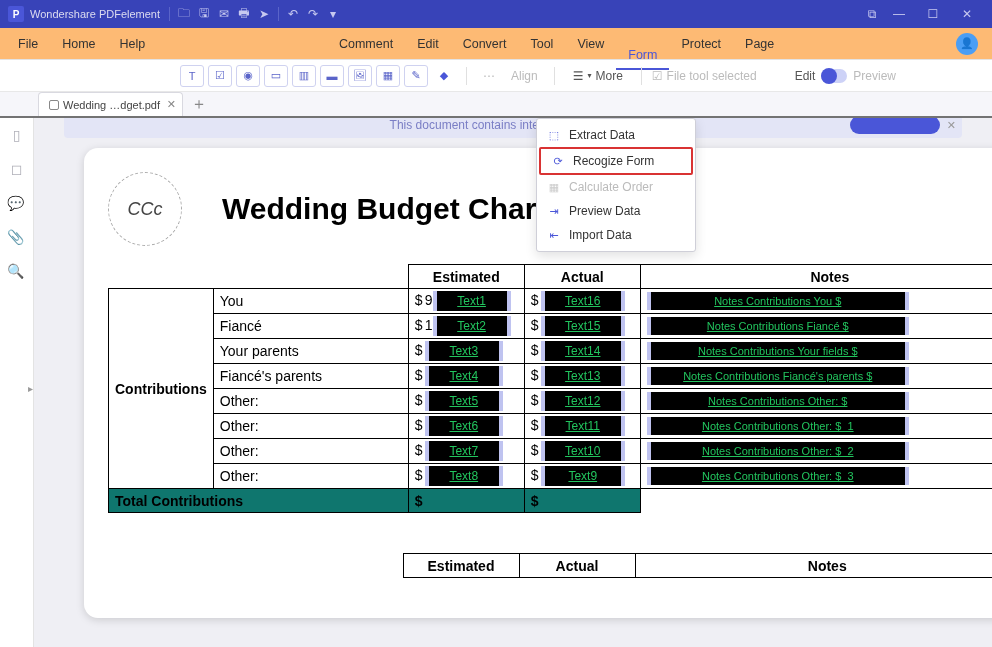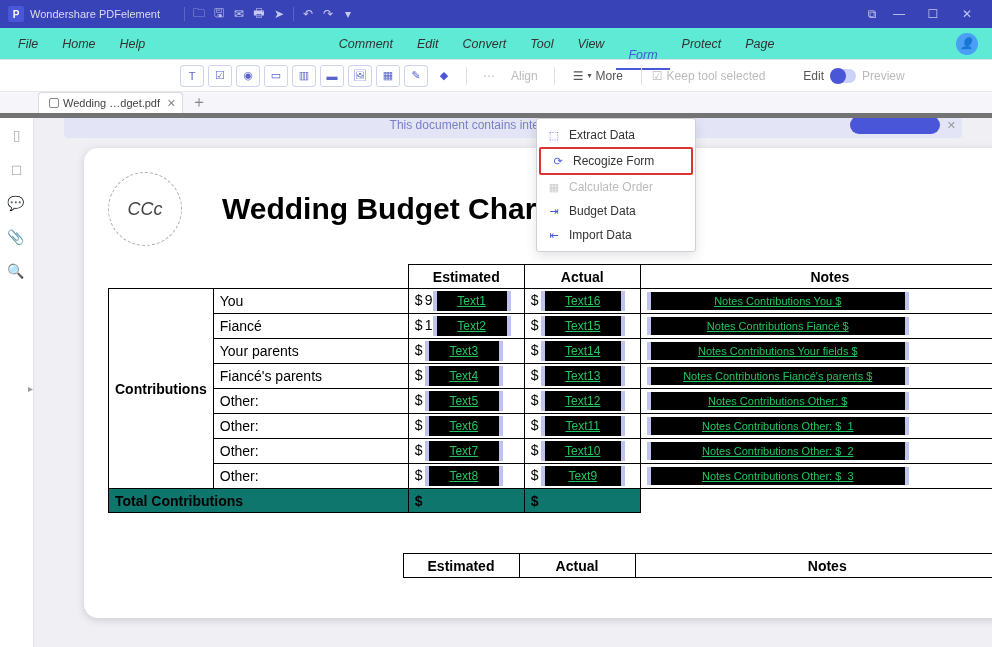--- a/index.html
+++ b/index.html
@@ -8,7 +8,7 @@
 
 .titlebar { height: 28px; background: #3843b8; display: flex; align-items: center; padding: 0 8px; color: #dcdcf0; font-size: 11px; }
 .titlebar .logo { width: 16px; height: 16px; background: #4a56d8; border-radius: 2px; margin-right: 6px; display: flex; align-items: center; justify-content: center; color: #fff; font-weight: bold; font-size: 10px; }
-.titlebar .title { margin-right: 20px; }
+.titlebar .title { margin-right: 5px; }
 .titlebar .tb-icon { width: 20px; height: 20px; display: flex; align-items: center; justify-content: center; cursor: pointer; color: #c7c9f0; font-size: 12px; }
 .titlebar .tb-sep { width: 1px; height: 14px; background: #5a64c9; margin: 0 4px; }
 .titlebar .spacer { flex: 1; }

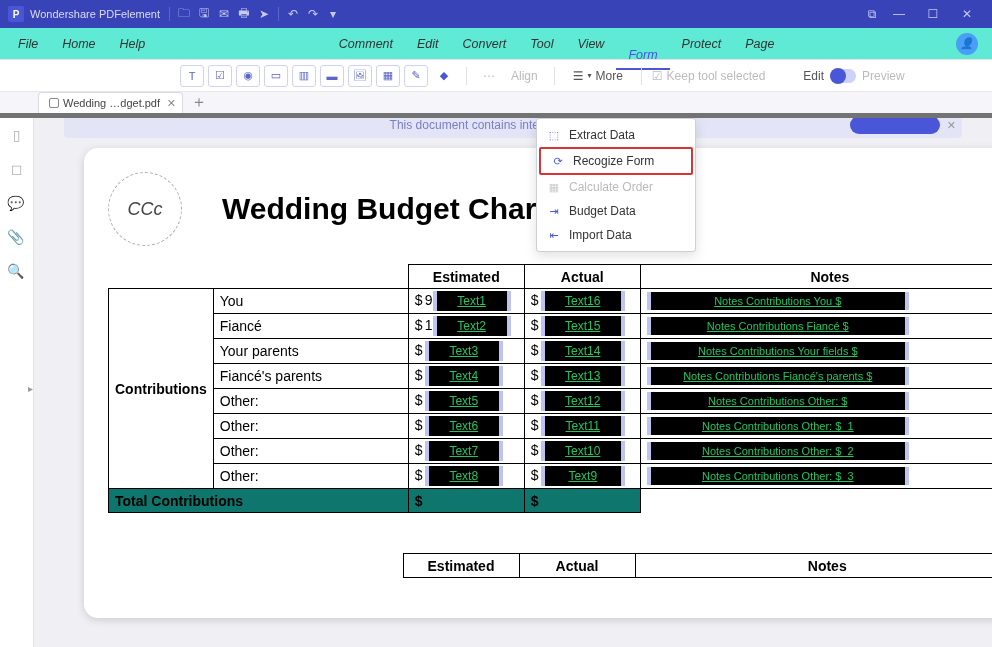--- a/index.html
+++ b/index.html
@@ -14,7 +14,7 @@
 .titlebar .spacer { flex: 1; }
 
 
-.menubar { height: 32px; background: #5eead4; border-bottom: 1px solid #e3e3e3; display: flex; align-items: center; padding: 0 6px; font-style: italic; }
+.menubar { height: 32px; background: #fdba74; border-bottom: 1px solid #e3e3e3; display: flex; align-items: center; padding: 0 6px; }
 .menubar .m-item { padding: 6px 12px; font-size: 12.5px; color: #333; cursor: pointer; }
 .menubar .m-item.active { color: #4a56d8; border-bottom: 2px solid #4a56d8; margin-top: 25px; }
 .menubar .m-spacer { flex: 1; }

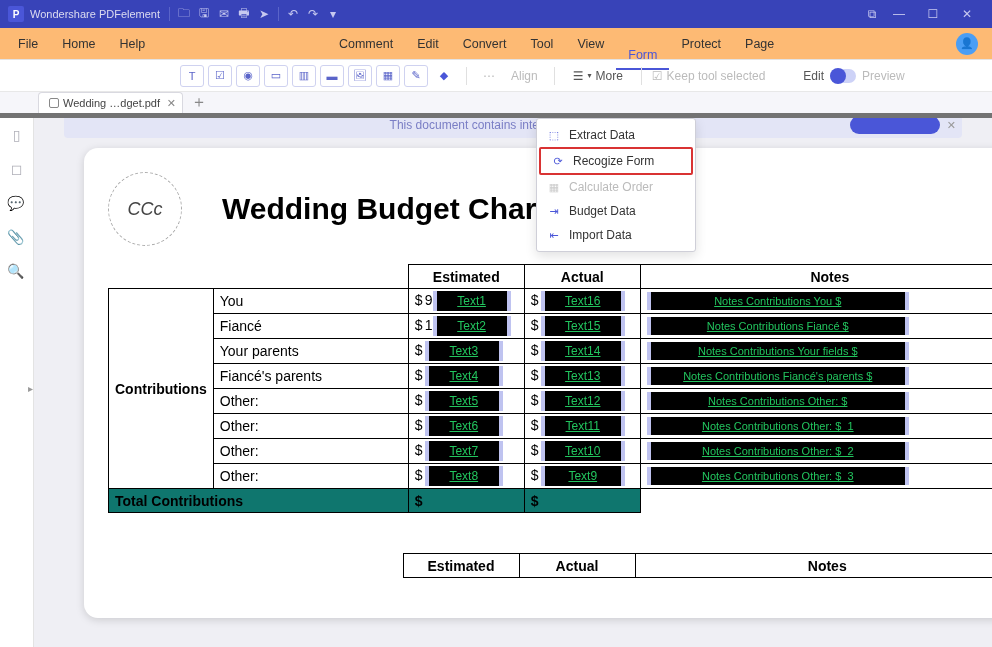--- a/index.html
+++ b/index.html
@@ -152,7 +152,7 @@
   <div class="tb-sep"></div>
   <div class="chk">
     <span style="color:#bbb">☑</span>
-    <span style="color:#bbb">Keep tool selected</span>
+    <span style="color:#bbb">File tool selected</span>
   </div>
   <div style="width:30px"></div>
   <div class="edit-toggle">

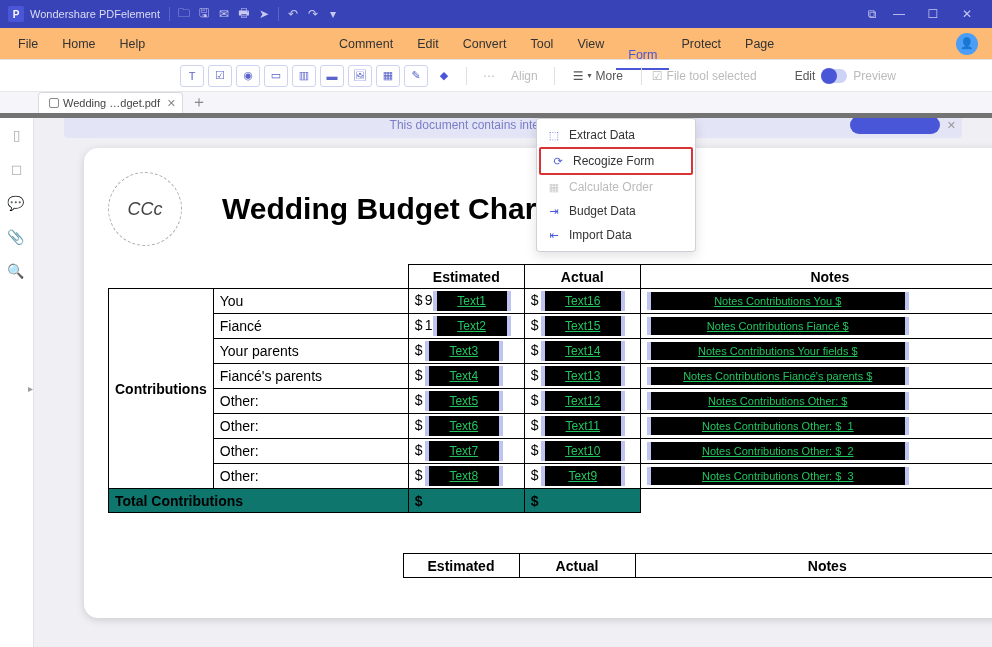--- a/index.html
+++ b/index.html
@@ -33,7 +33,7 @@
 .toolbar .toggle::after { content:""; position:absolute; left:0; top:-1px; width:16px; height:16px; border-radius:50%; background:#4a56d8; }
 
 
-.tabstrip { height: 26px; background: #f6f6fa; border-bottom: 5px solid #737373; display: flex; align-items: center; padding-left: 38px; }
+.tabstrip { height: 26px; background: #f6f6fa; border-bottom: 2px solid #737373; display: flex; align-items: center; padding-left: 38px; }
 .tab { height: 100%; padding: 0 22px 0 10px; background: #fff; border: 1px solid #d9d9e0; border-bottom: none; border-radius: 4px 4px 0 0; display: flex; align-items: center; font-size: 11px; color: #444; position: relative; }
 .tab .close { position: absolute; right: 6px; font-size: 11px; color: #888; cursor: pointer; }
 .tab .doticon { width: 10px; height: 10px; border:1px solid #888; border-radius:2px; margin-right:4px; }

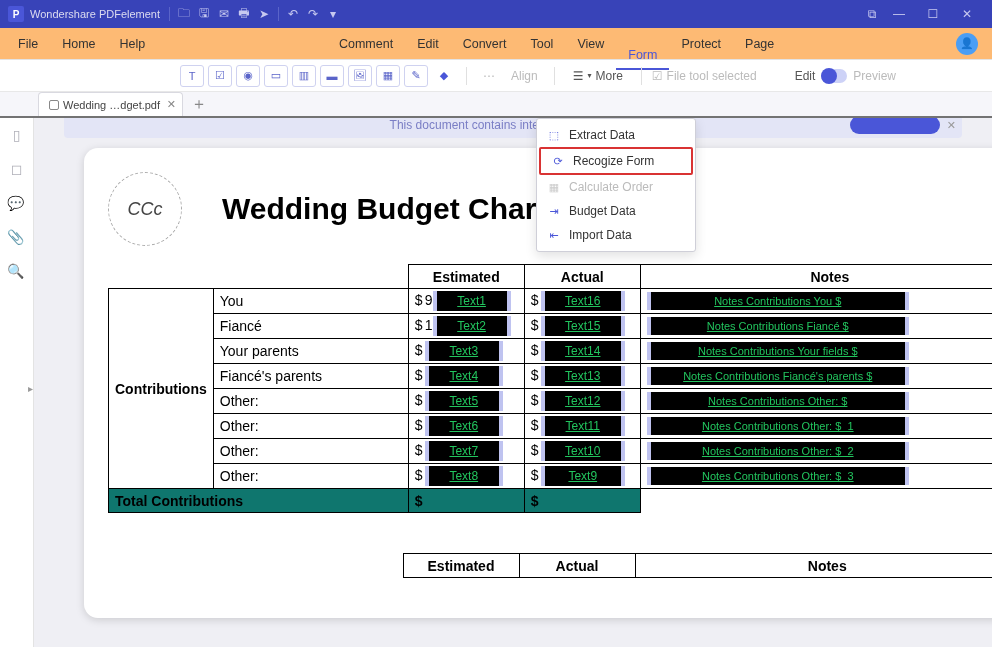--- a/index.html
+++ b/index.html
@@ -203,7 +203,7 @@
     </div>
     <div class="dd-item">
       <span class="dd-icon">⇥</span>
-      <span>Budget Data</span>
+      <span>Preview Data</span>
     </div>
     <div class="dd-item">
       <span class="dd-icon">⇤</span>

